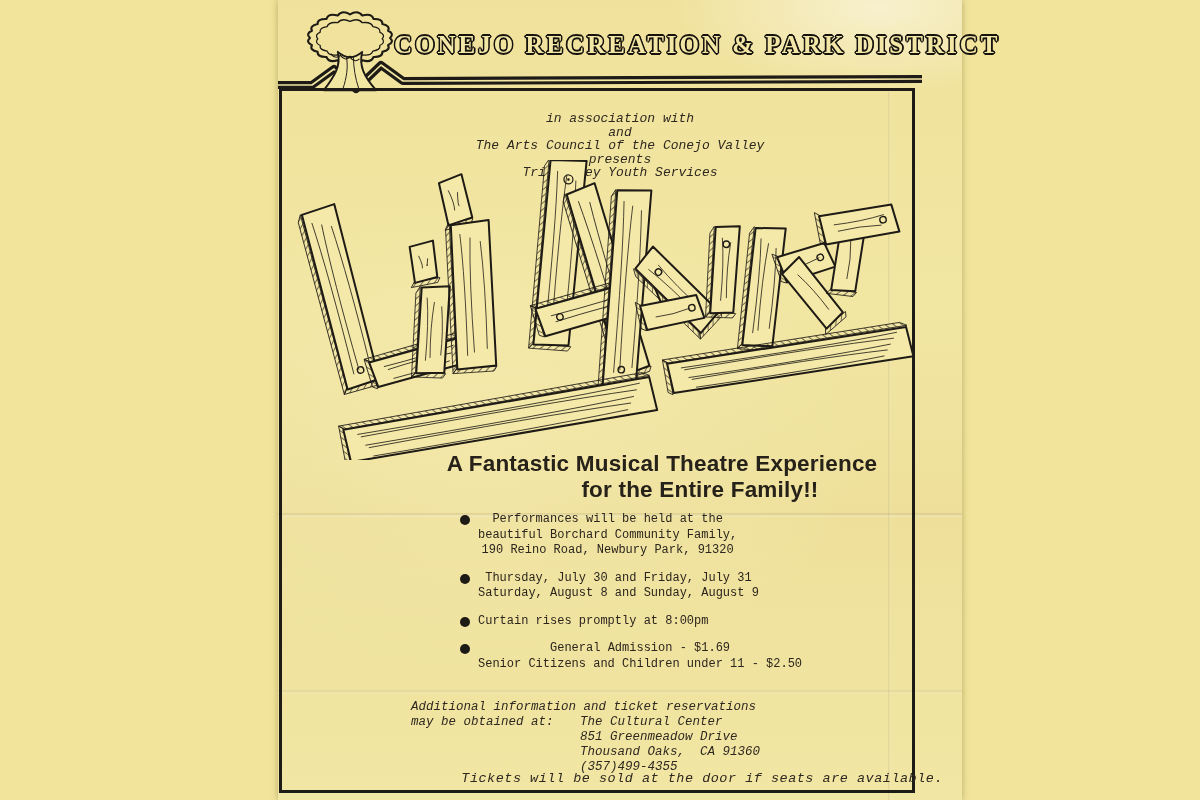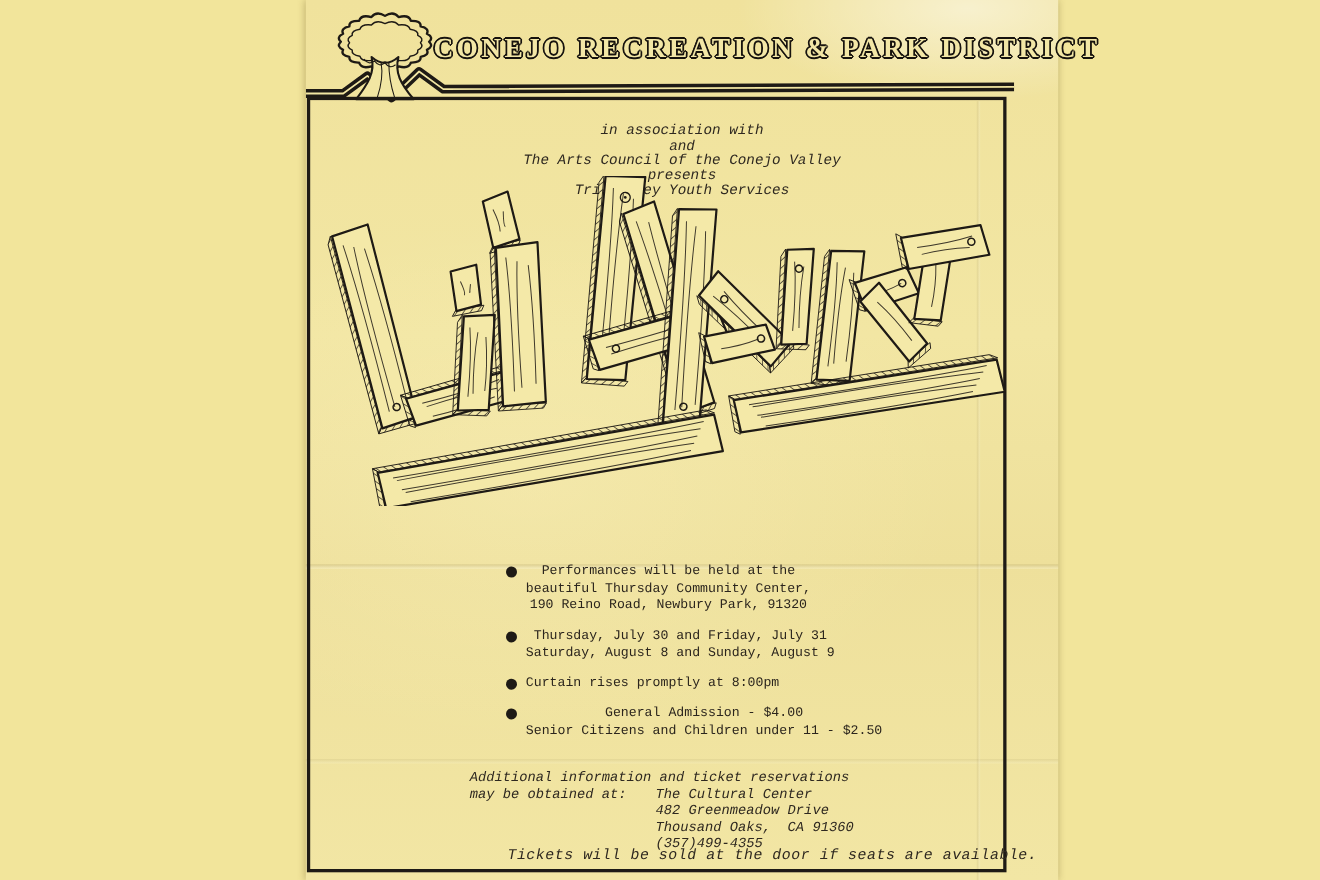--- a/index.html
+++ b/index.html
@@ -267,6 +267,10 @@
       </g>
     </svg>
 
+  <div class="tagline">
+    <div class="l1">A Fantastic Musical Theatre Experience</div>
+    <div class="l2">for the Entire Family!!</div>
+  </div>
 
   <div class="bullets">
     <div class="bullet">

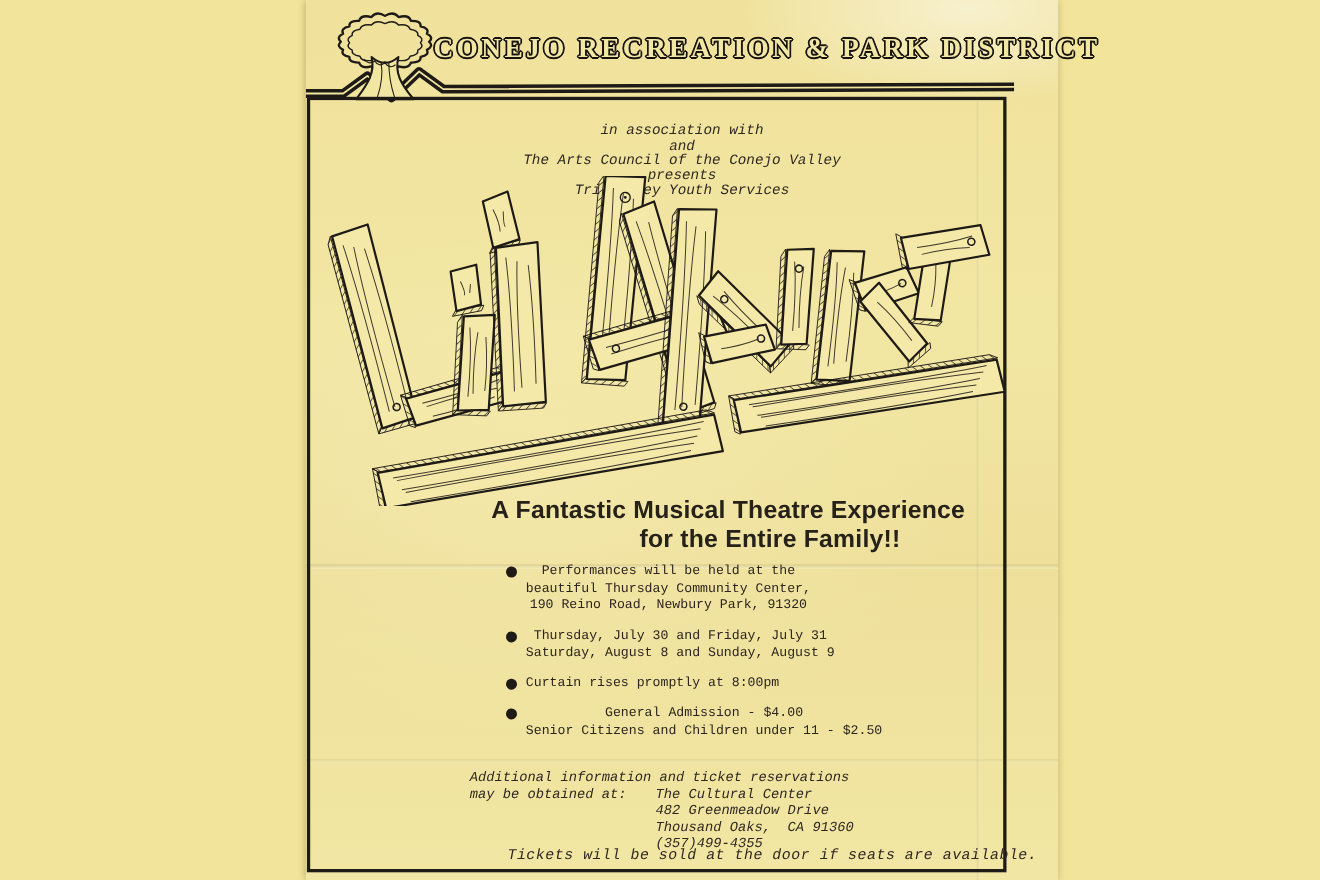--- a/index.html
+++ b/index.html
@@ -277,7 +277,7 @@
       <span class="dot"></span>
       <div class="blines">
         <div>Performances will be held at the</div>
-        <div>beautiful Thursday Community Center,</div>
+        <div>beautiful Borchard Community Family,</div>
         <div>190 Reino Road, Newbury Park, 91320</div>
       </div>
     </div>

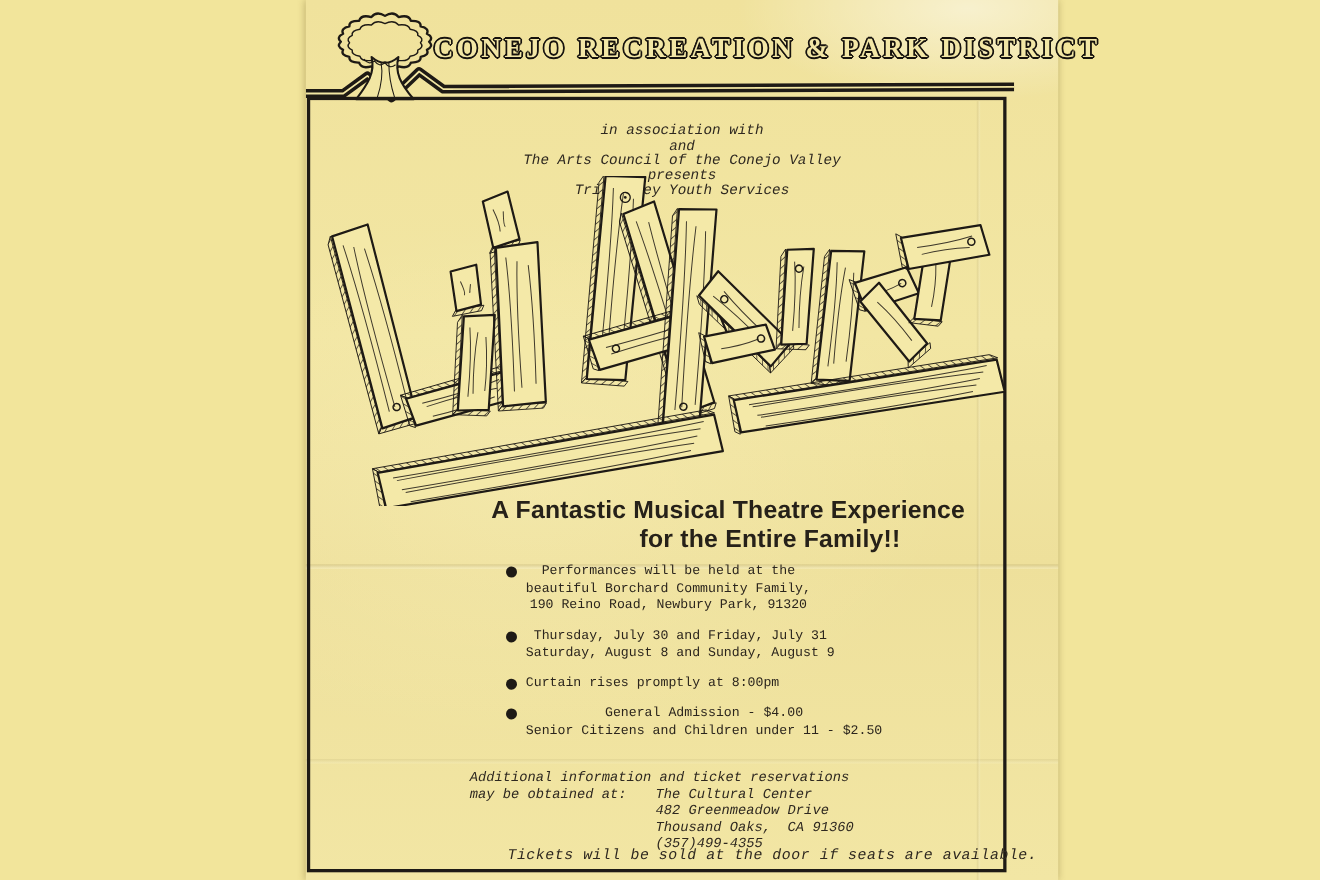--- a/index.html
+++ b/index.html
@@ -297,7 +297,7 @@
     <div class="bullet">
       <span class="dot"></span>
       <div class="blines">
-        <div>General Admission - $4.00</div>
+        <div>General Admission - $1.69</div>
         <div>Senior Citizens and Children under 11 - $2.50</div>
       </div>
     </div>

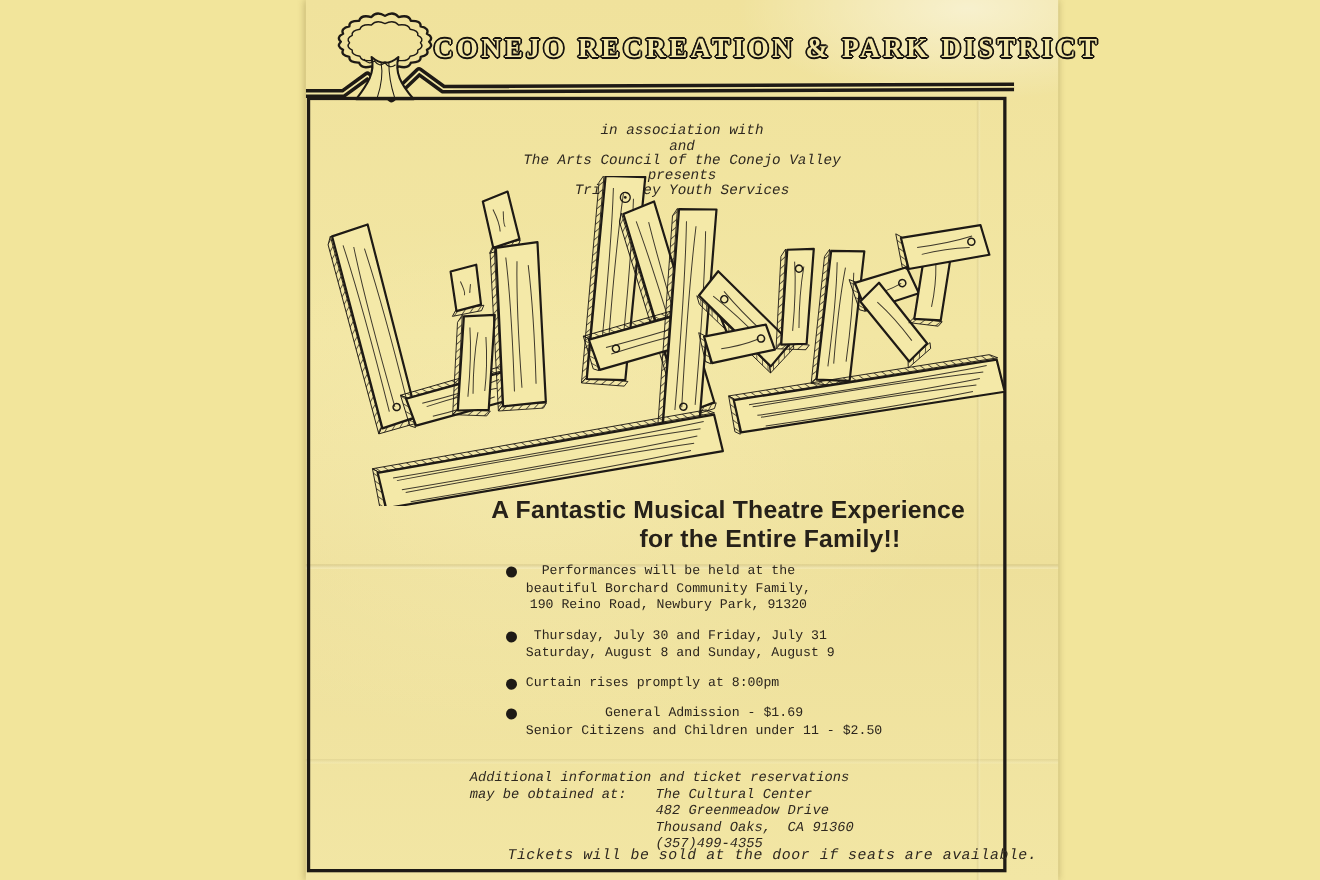--- a/index.html
+++ b/index.html
@@ -60,7 +60,7 @@
   .contact{
     position:absolute;left:133px;top:700px;
     font-family:"Liberation Mono","DejaVu Sans Mono",monospace;font-style:italic;
-    font-size:12.5px;line-height:15px;color:#2e2820;margin-left:16px;
+    font-size:12.5px;line-height:15px;color:#2e2820;
   }
   .c-row{display:flex;}
   .c-intro2{width:169px;flex:none;}

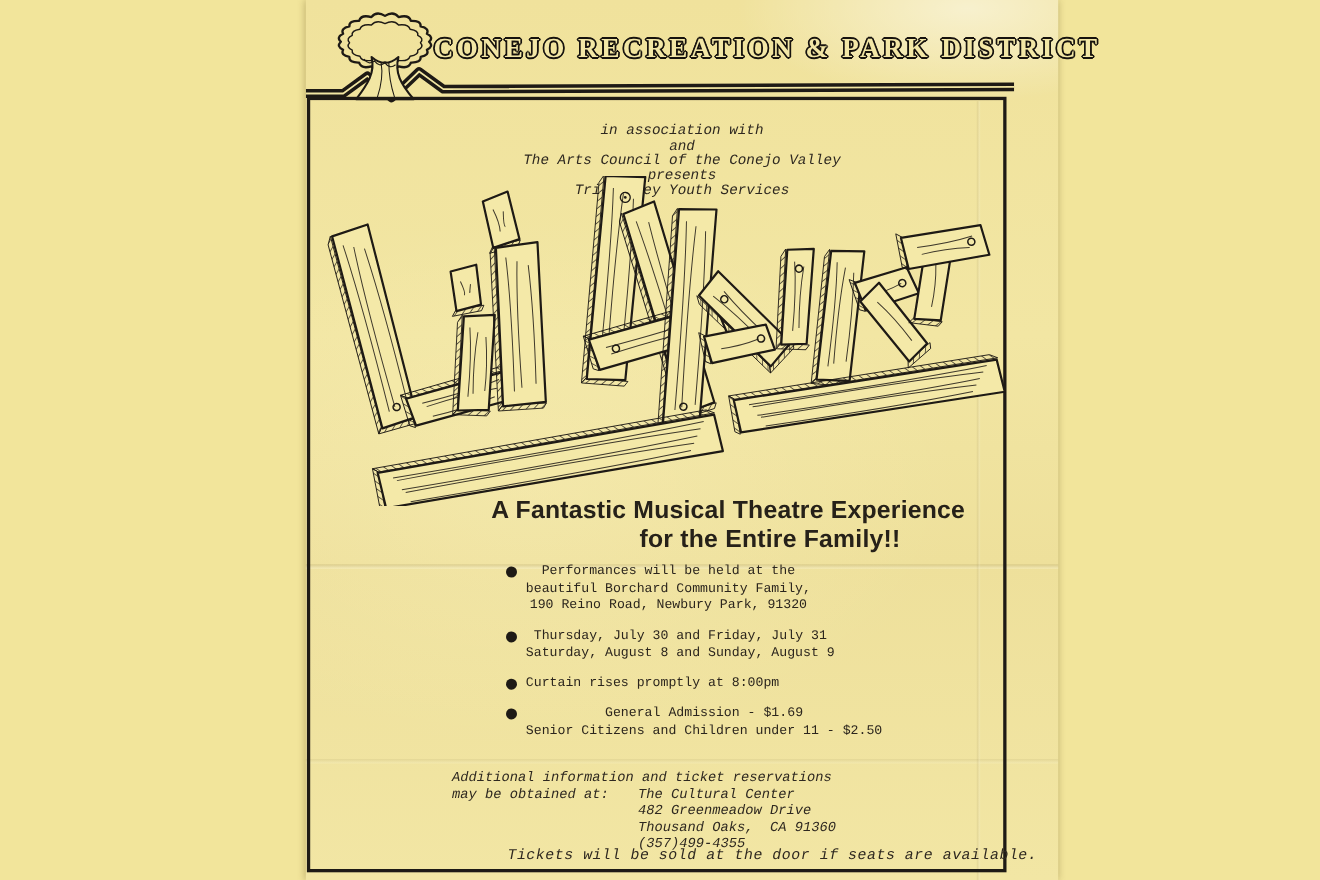--- a/index.html
+++ b/index.html
@@ -309,7 +309,7 @@
       <div class="c-intro2">may be obtained at:</div>
       <div class="addr">
         <div>The Cultural Center</div>
-        <div>482 Greenmeadow Drive</div>
+        <div>851 Greenmeadow Drive</div>
         <div>Thousand Oaks,  CA 91360</div>
         <div>(357)499-4355</div>
       </div>

